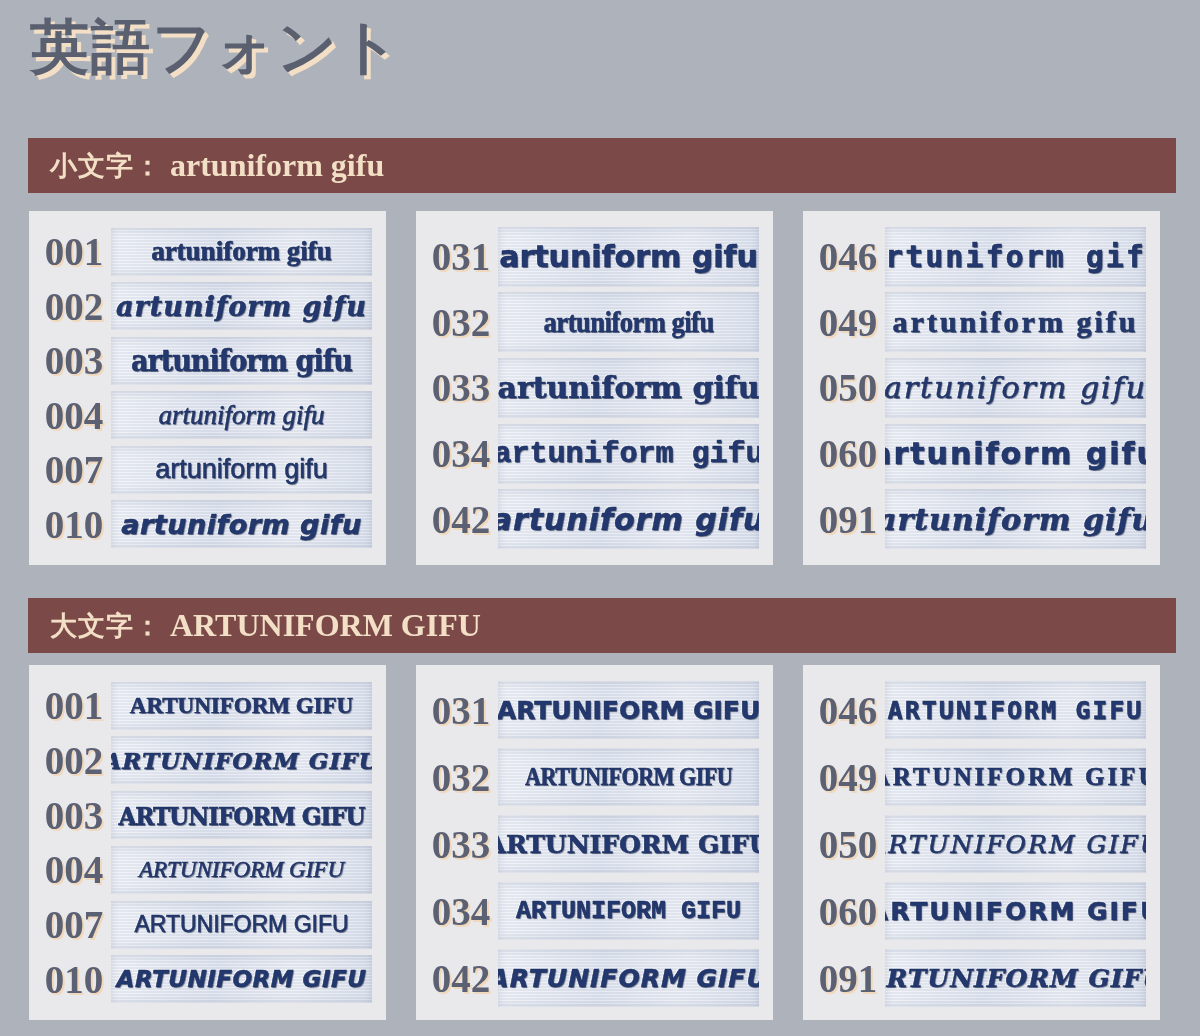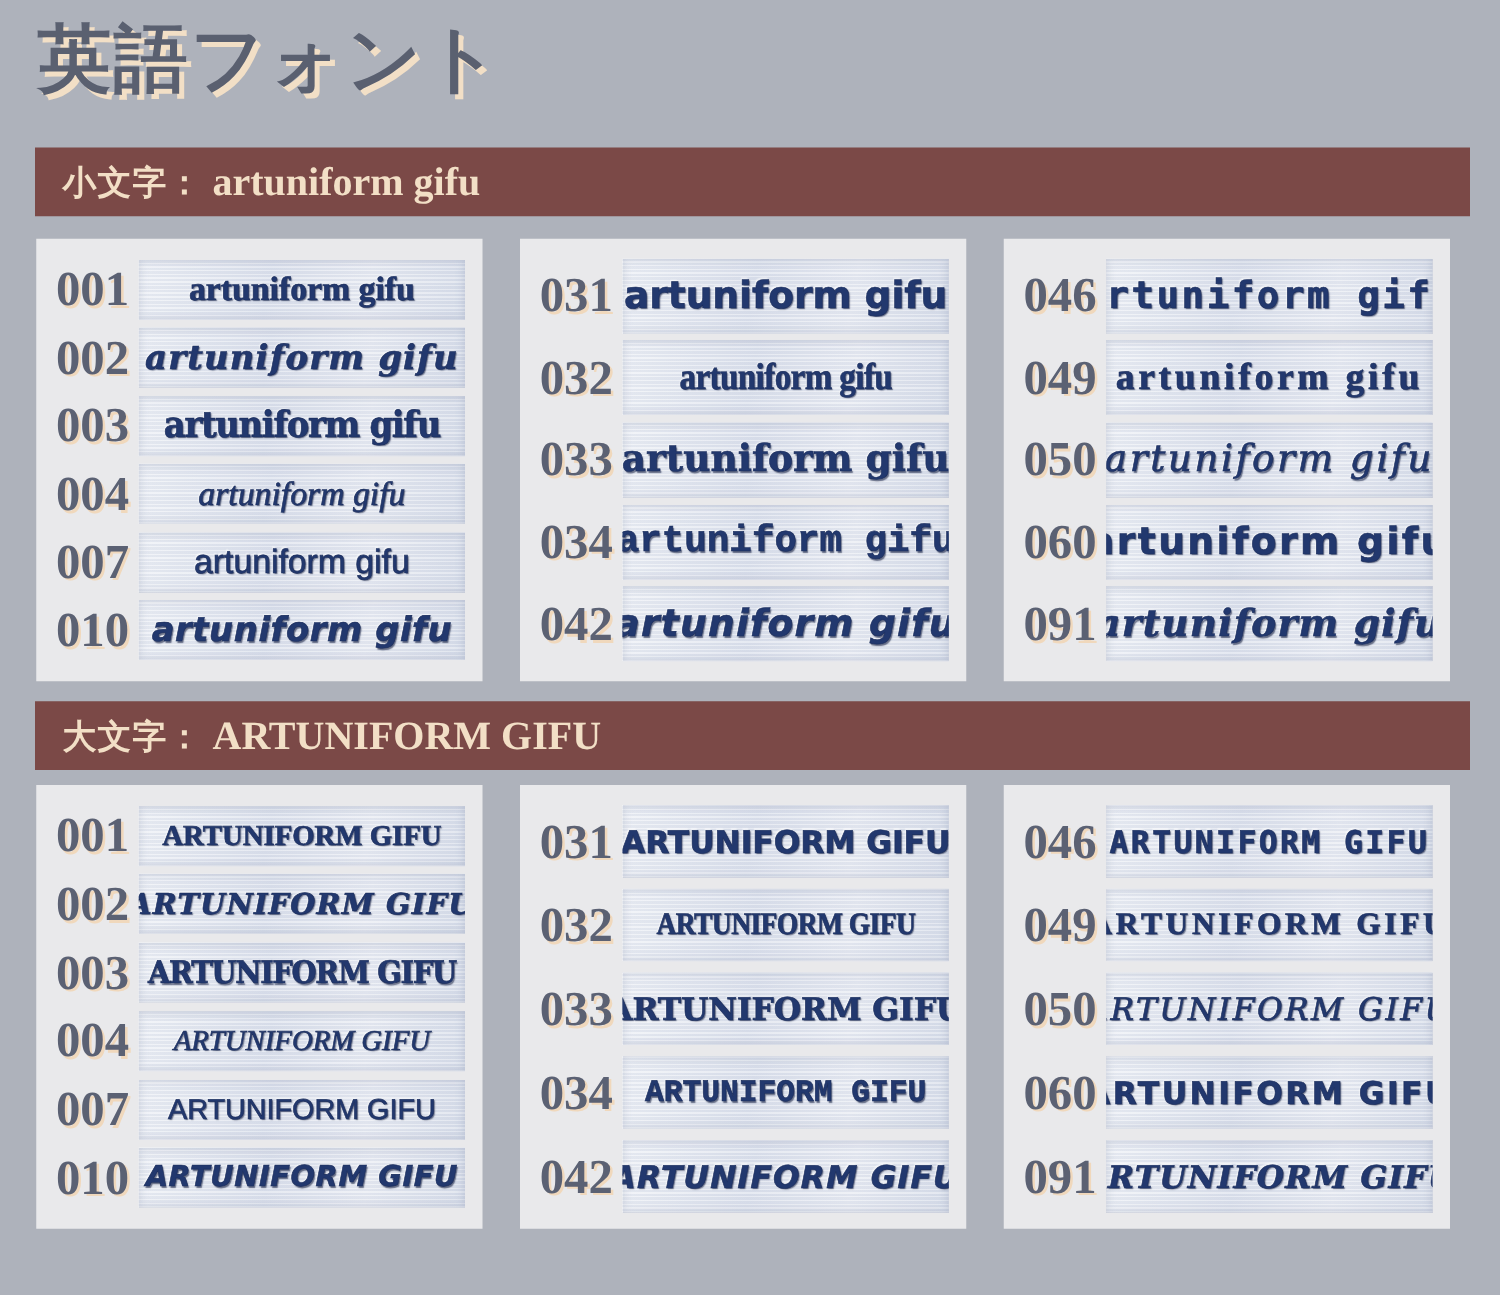--- a/index.html
+++ b/index.html
@@ -42,7 +42,7 @@
     align-items:center;
     padding-left:22px;
   }
-  .sec-lower .section-bar{margin-top:8px;}
+  .sec-lower .section-bar{margin-top:28px;}
   .sec-upper .section-bar{margin-top:16px;}
   .bar-ja{
     font-family:"DejaVu Sans",sans-serif;

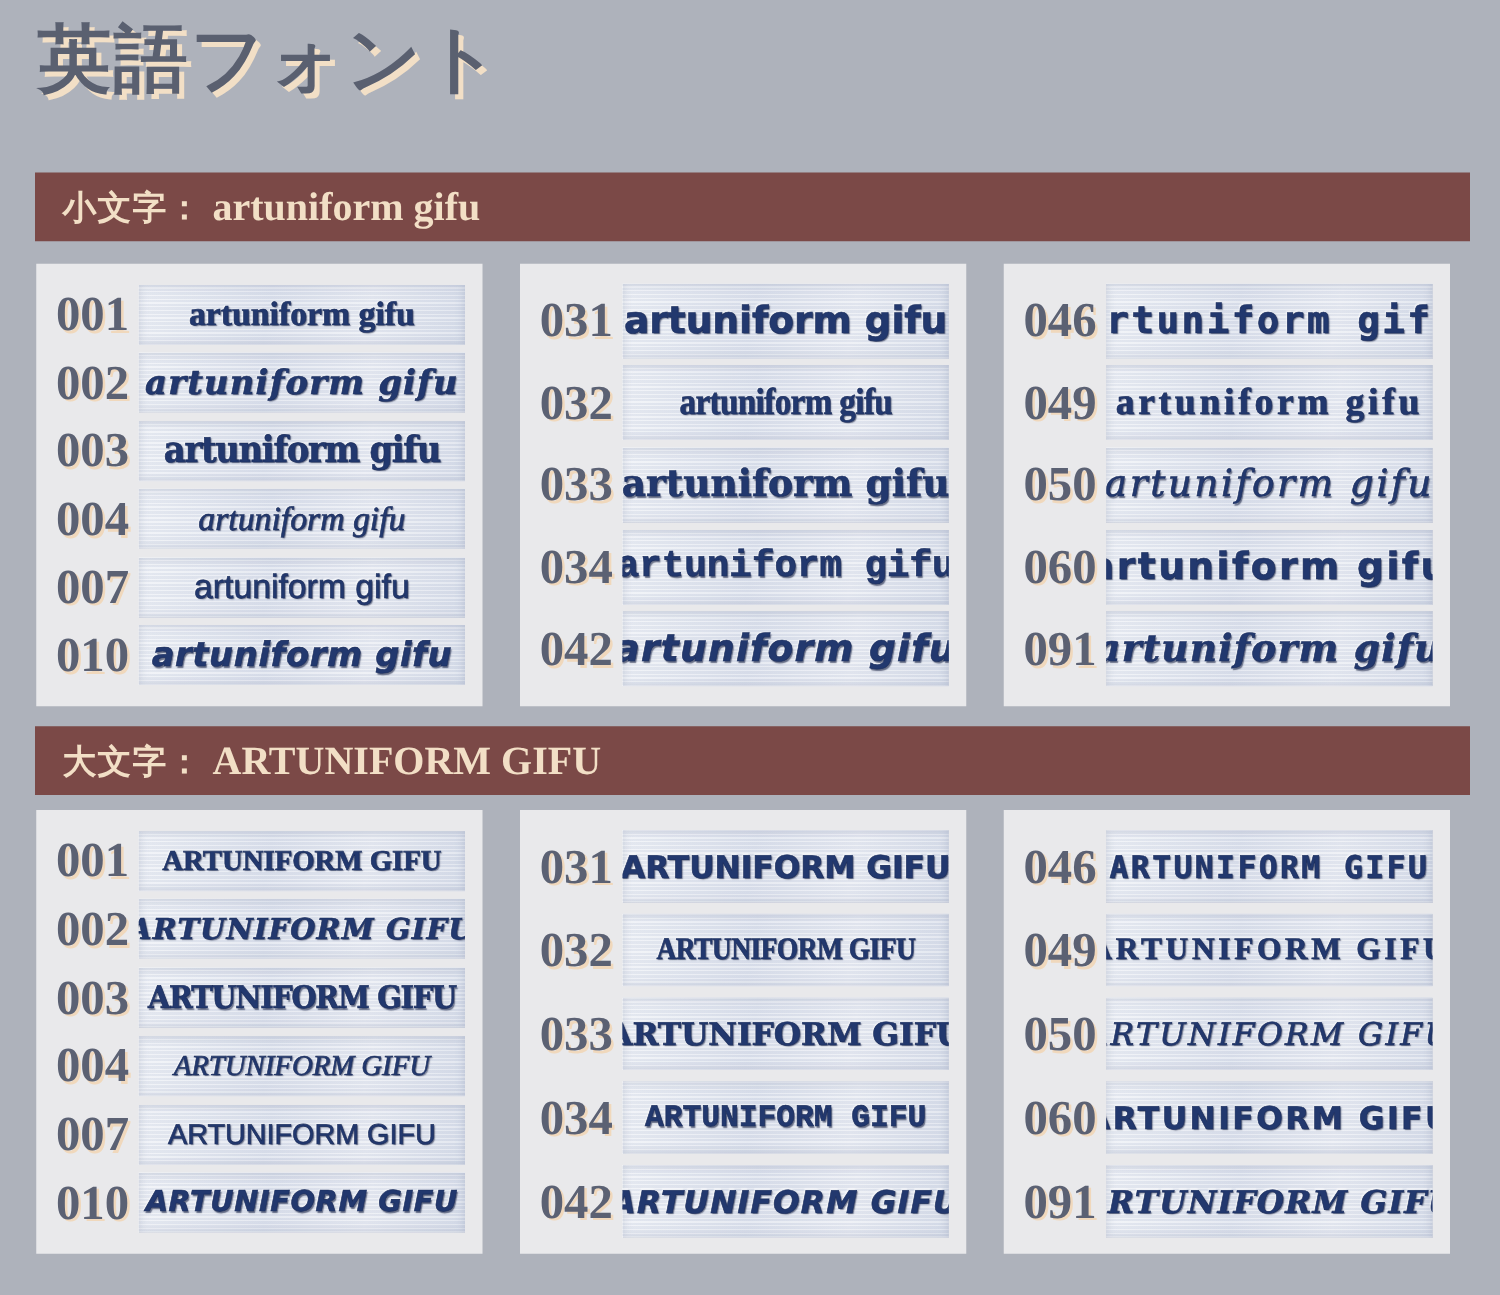--- a/index.html
+++ b/index.html
@@ -43,7 +43,7 @@
     padding-left:22px;
   }
   .sec-lower .section-bar{margin-top:28px;}
-  .sec-upper .section-bar{margin-top:16px;}
+  .sec-upper .section-bar{margin-top:33px;}
   .bar-ja{
     font-family:"DejaVu Sans",sans-serif;
     font-size:27px;

